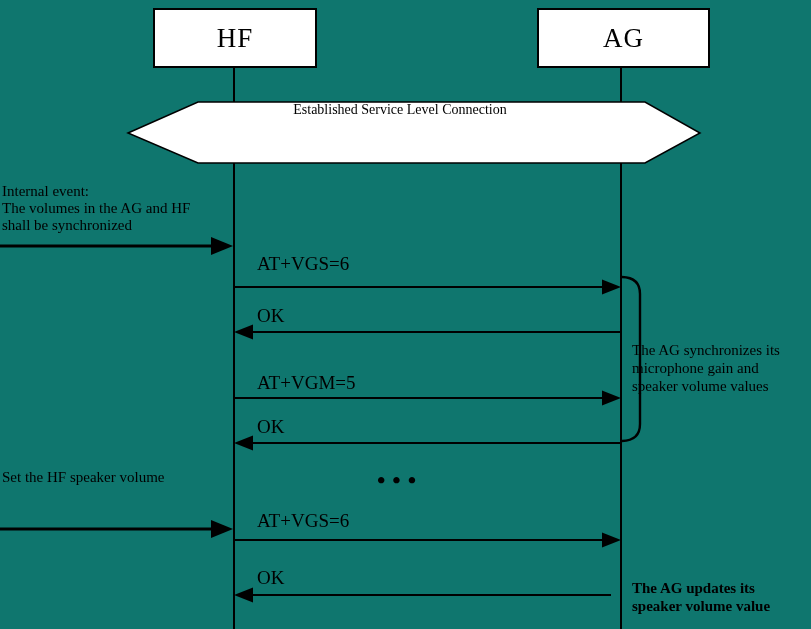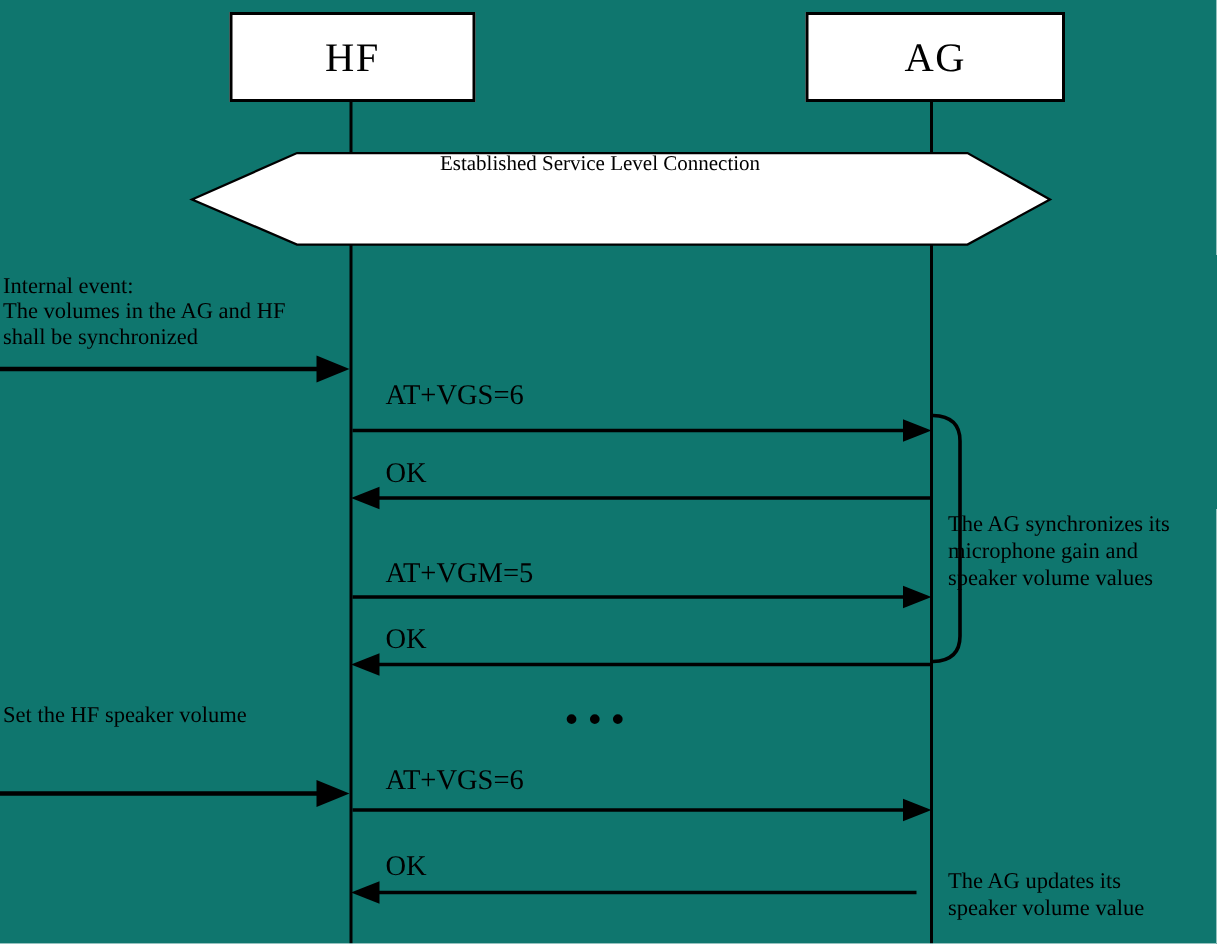--- a/index.html
+++ b/index.html
@@ -146,7 +146,7 @@
     <div>speaker volume values</div>
   </div>
 
-  <div class="note-right" style="left:632px; top:579px; width:178px;">
+  <div class="note-right" style="left:632px; top:579px; width:178px;font-weight:bold;">
     <div>The AG updates its</div>
     <div>speaker volume value</div>
   </div>

